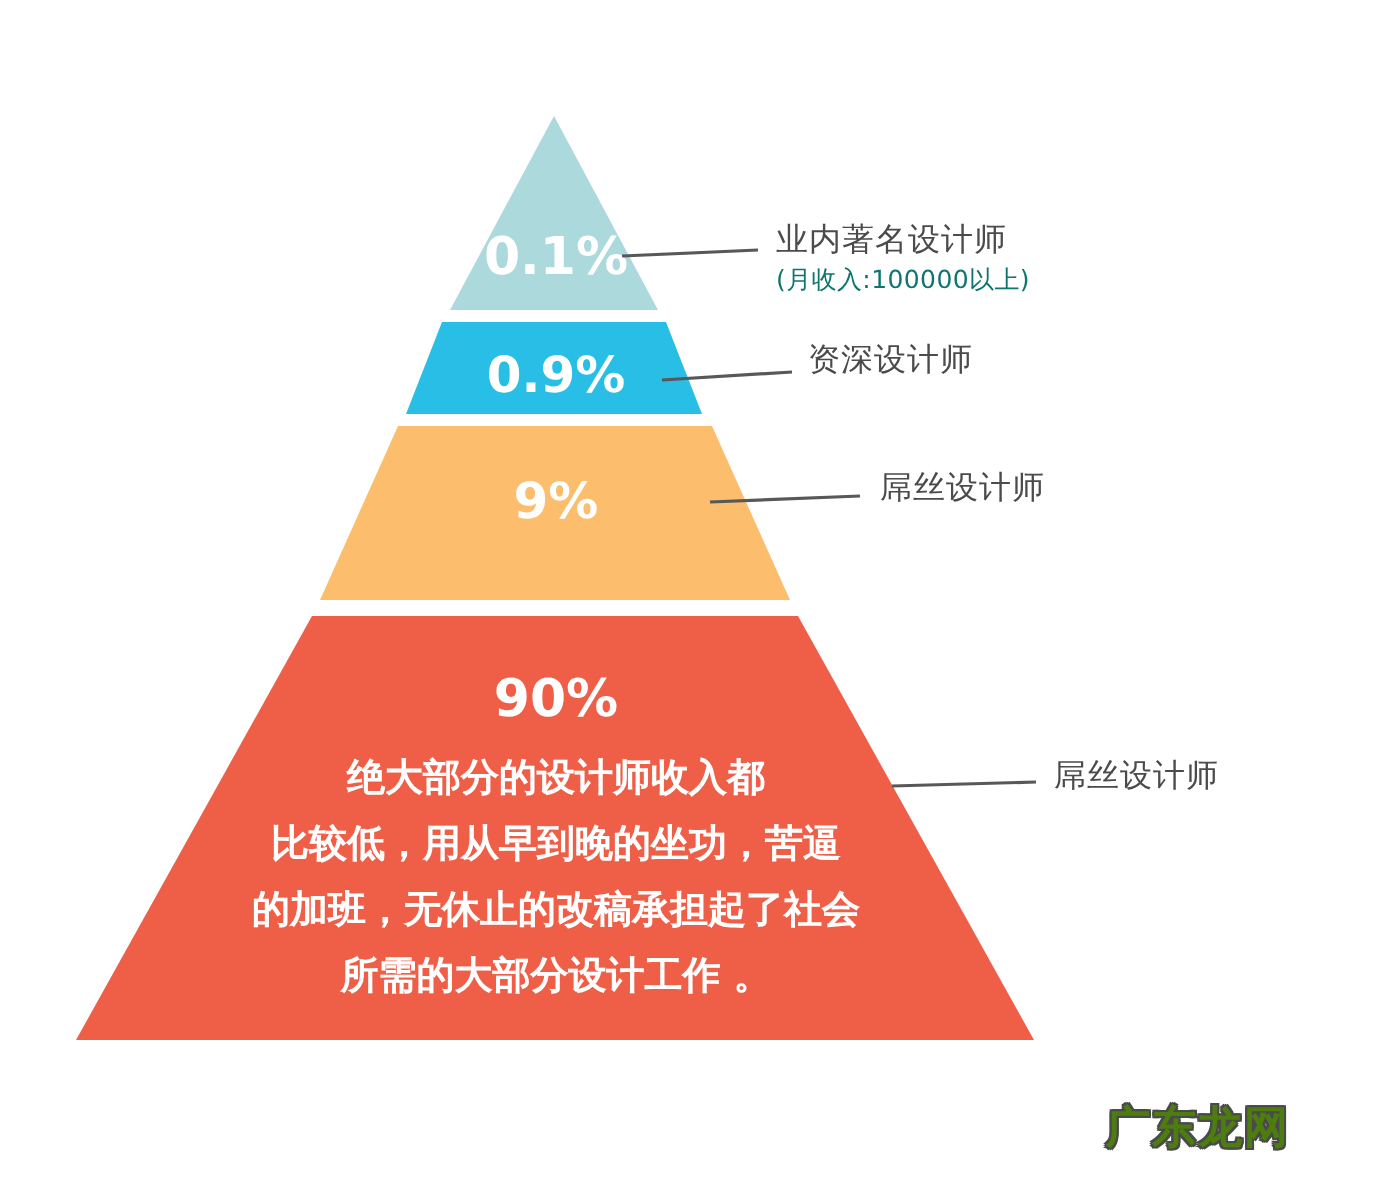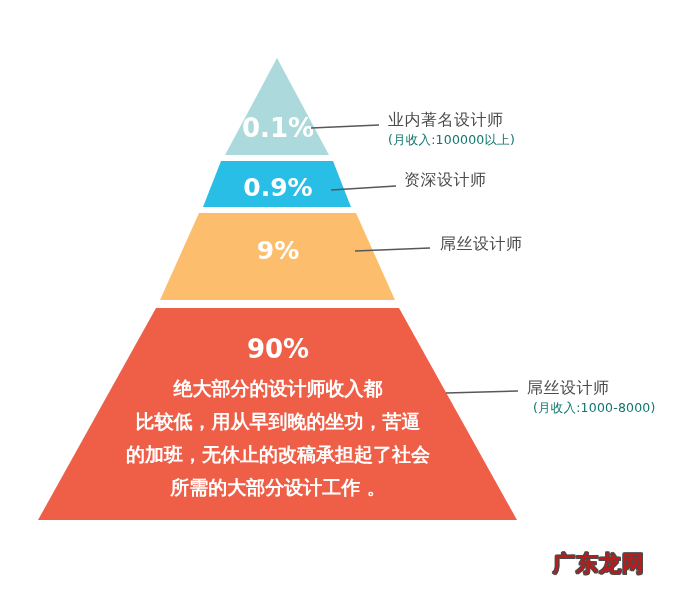--- a/index.html
+++ b/index.html
@@ -136,7 +136,6 @@
 
   <div class="label-block" id="label-4">
     <div class="label-title">屌丝设计师</div>
-    <div class="label-sub">(月收入:1000-8000)</div>
   </div>
 
   <div id="watermark">广东龙网</div>

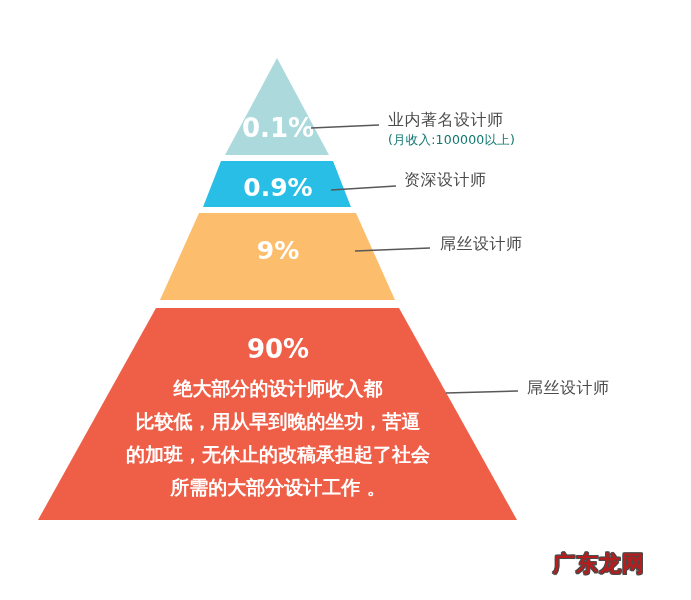--- a/index.html
+++ b/index.html
@@ -78,7 +78,7 @@
     font-family: "DejaVu Sans", "Liberation Sans", sans-serif;
     font-size: 22px;
     font-weight: bold;
-    color: #b91c1c;
+    color: #4d7c0f;
     letter-spacing: 1px;
     text-shadow:
       -1px -1px 0 #4a4a4a,

